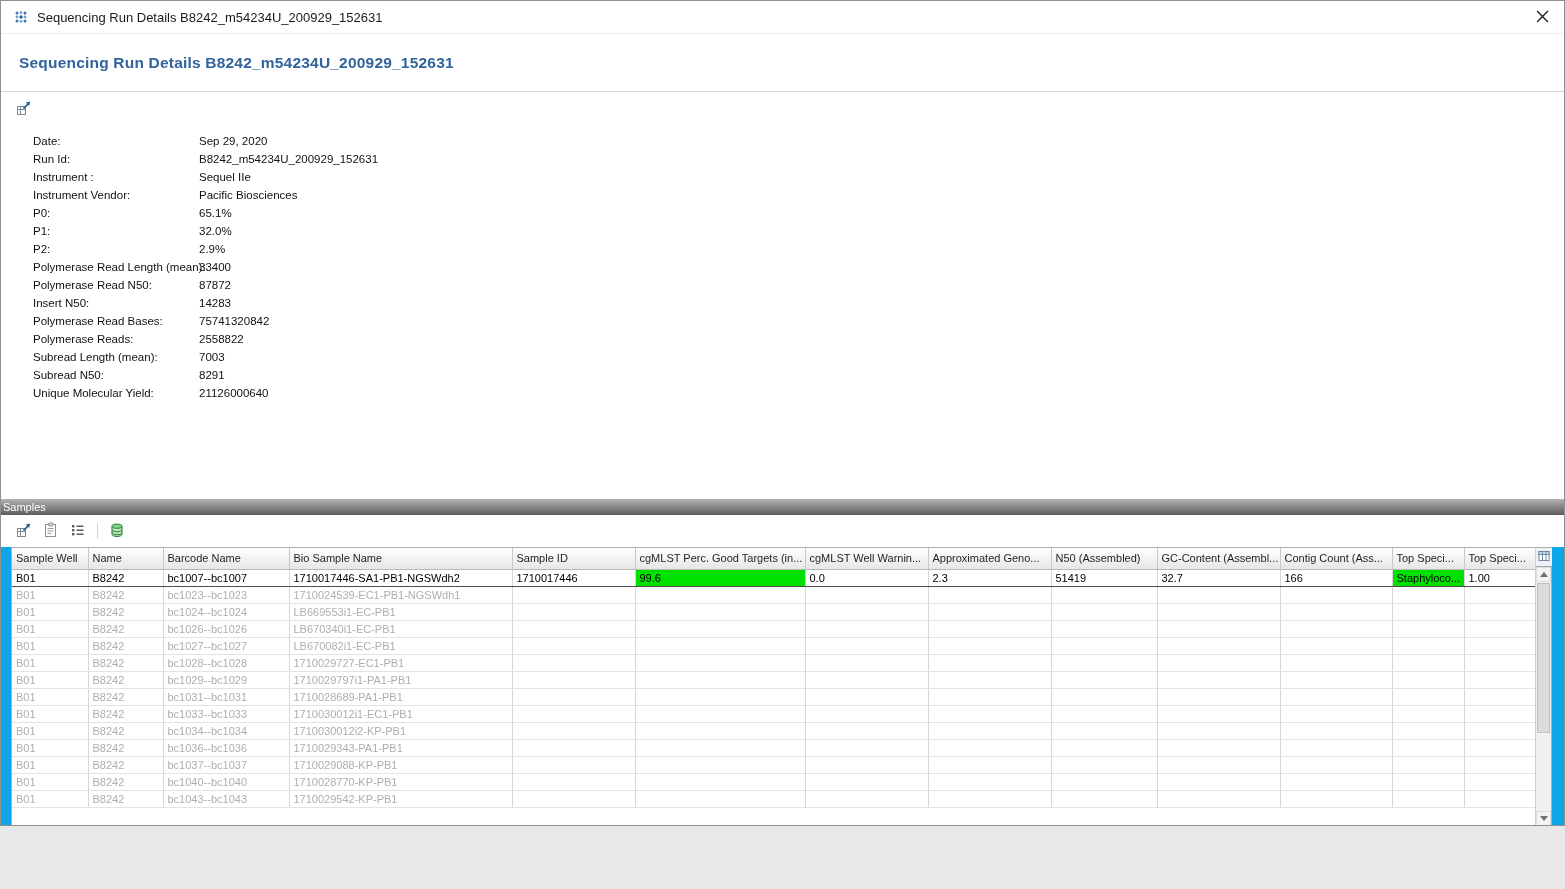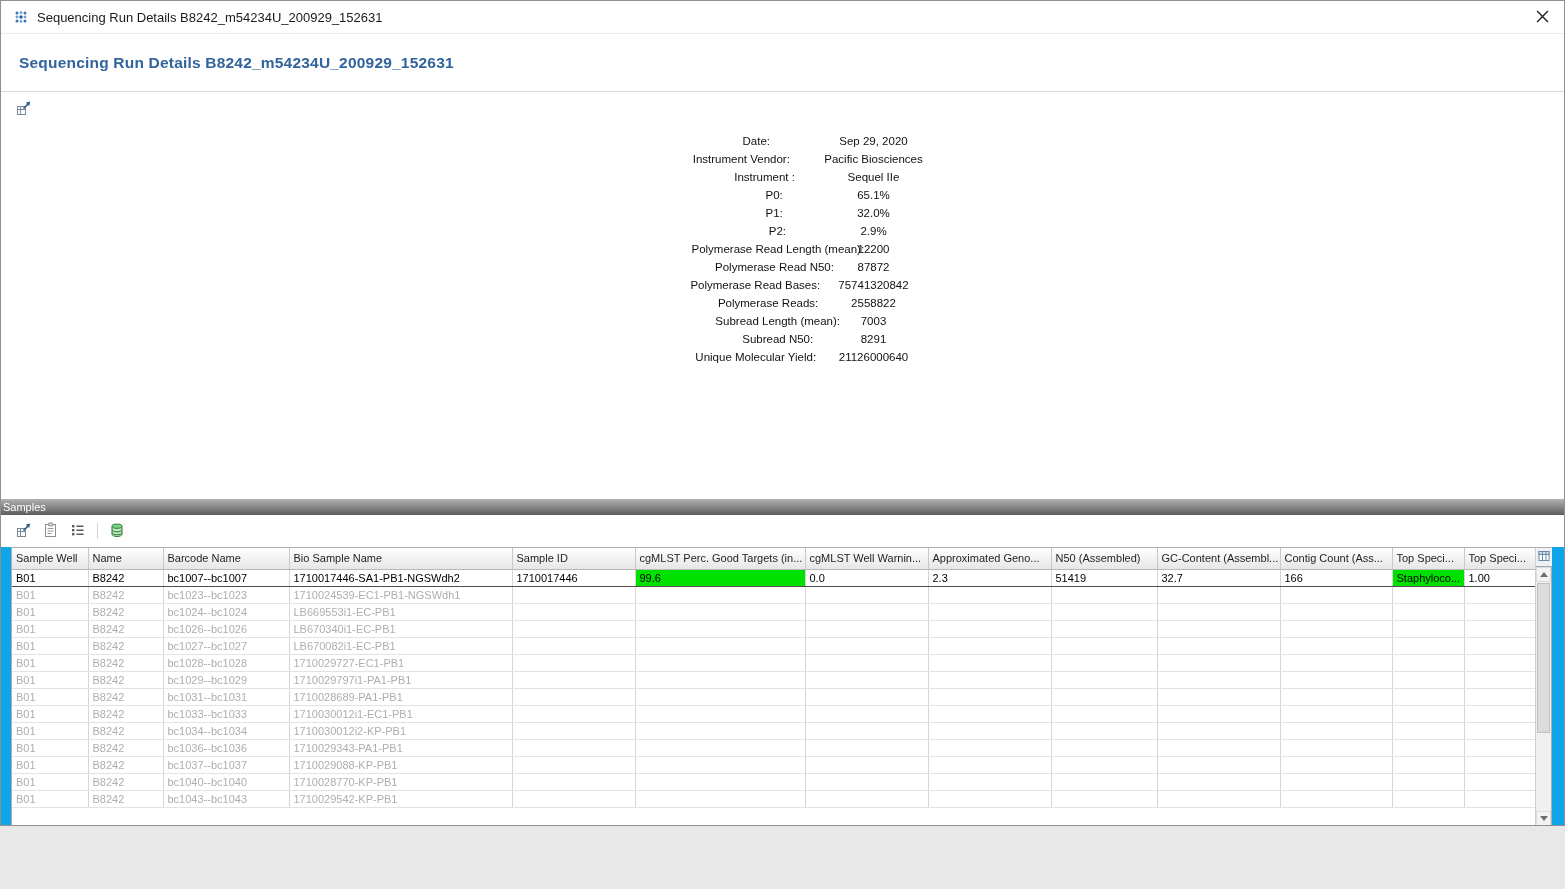--- a/index.html
+++ b/index.html
@@ -21,7 +21,7 @@
   .details-panel{position:absolute;top:91px;left:0;right:0;height:407px;background:#ffffff;}
   .panel-toolbar{padding:7px 0 0 13px;}
   .icon-btn{width:20px;height:20px;border:none;background:transparent;padding:1px;display:inline-flex;align-items:center;justify-content:center;cursor:pointer;}
-  .details-list{margin:12px 0 0 16px;text-align:center;}
+  .details-list{margin:12px 0 0 32px;}
   .drow{height:18px;line-height:18px;font-size:11.5px;white-space:nowrap;}
   .dlabel{display:inline-block;width:166px;color:#111;}
   .dvalue{color:#111;}

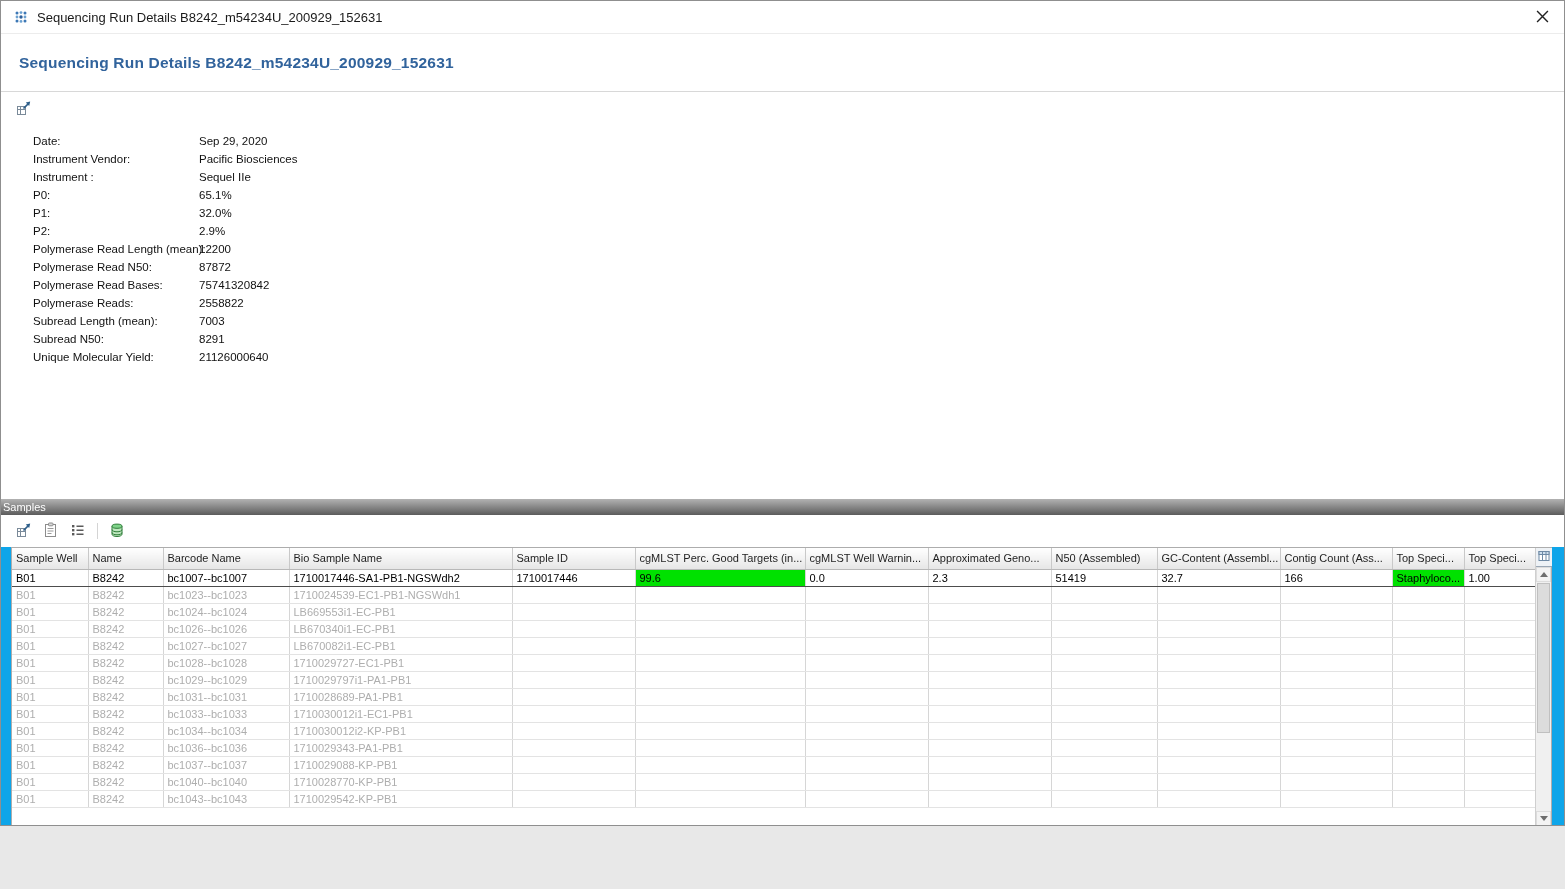--- a/index.html
+++ b/index.html
@@ -103,6 +103,7 @@
     </div>
     <div class="details-list">
         <div class="drow"><span class="dlabel">Date:</span><span class="dvalue">Sep 29, 2020</span></div>
+        <div class="drow"><span class="dlabel">Run Id:</span><span class="dvalue">B8242_m54234U_200929_152631</span></div>
         <div class="drow"><span class="dlabel">Instrument Vendor:</span><span class="dvalue">Pacific Biosciences</span></div>
         <div class="drow"><span class="dlabel">Instrument :</span><span class="dvalue">Sequel IIe</span></div>
         <div class="drow"><span class="dlabel">P0:</span><span class="dvalue">65.1%</span></div>

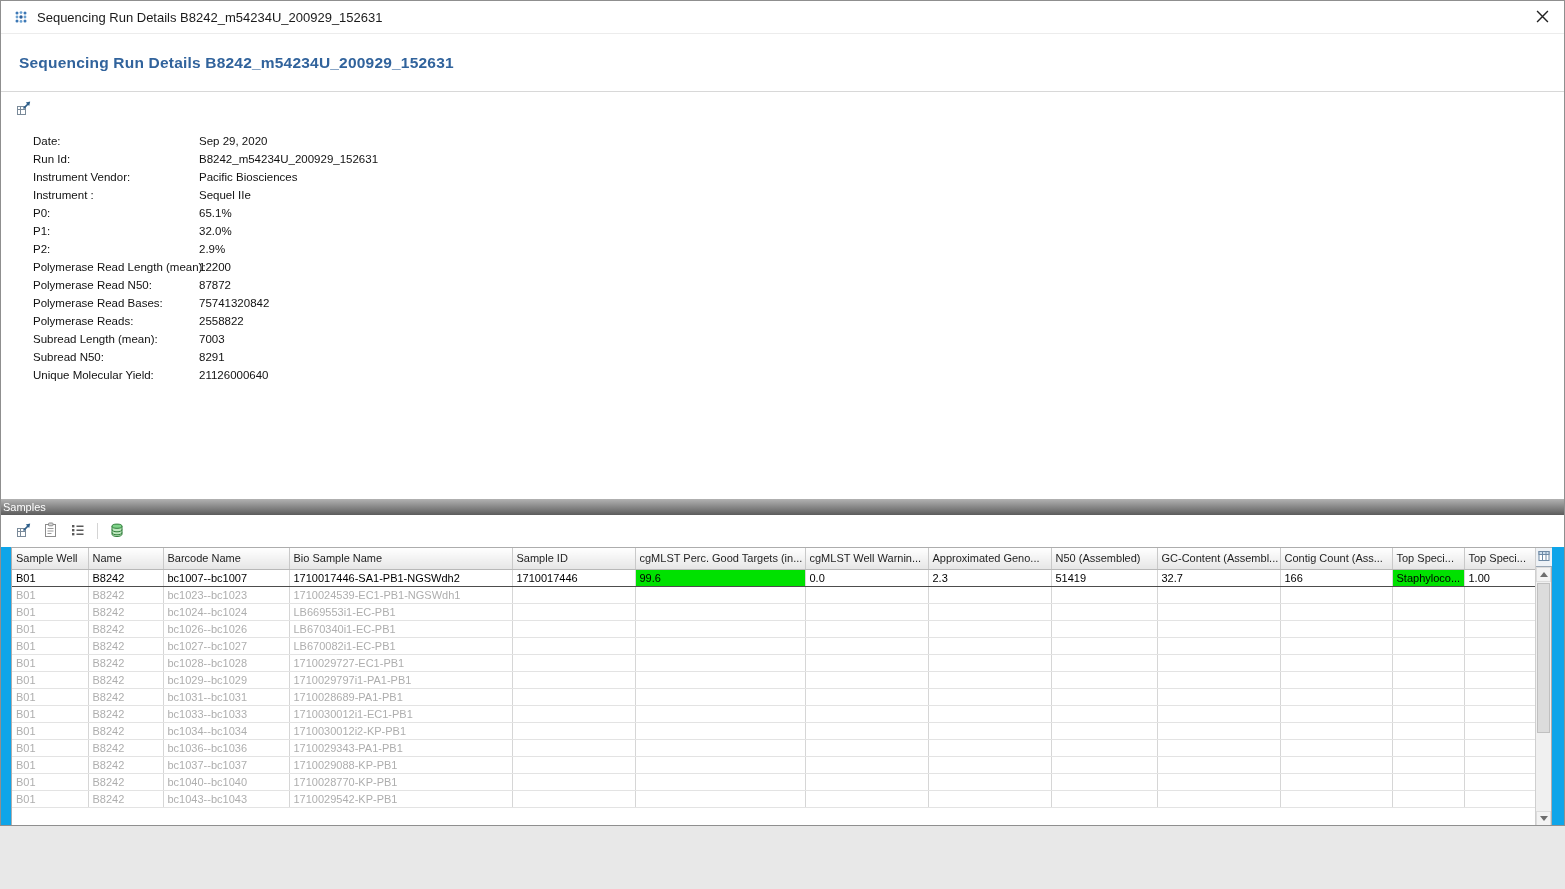--- a/index.html
+++ b/index.html
@@ -104,8 +104,8 @@
     <div class="details-list">
         <div class="drow"><span class="dlabel">Date:</span><span class="dvalue">Sep 29, 2020</span></div>
         <div class="drow"><span class="dlabel">Run Id:</span><span class="dvalue">B8242_m54234U_200929_152631</span></div>
+        <div class="drow"><span class="dlabel">Instrument :</span><span class="dvalue">Sequel IIe</span></div>
         <div class="drow"><span class="dlabel">Instrument Vendor:</span><span class="dvalue">Pacific Biosciences</span></div>
-        <div class="drow"><span class="dlabel">Instrument :</span><span class="dvalue">Sequel IIe</span></div>
         <div class="drow"><span class="dlabel">P0:</span><span class="dvalue">65.1%</span></div>
         <div class="drow"><span class="dlabel">P1:</span><span class="dvalue">32.0%</span></div>
         <div class="drow"><span class="dlabel">P2:</span><span class="dvalue">2.9%</span></div>

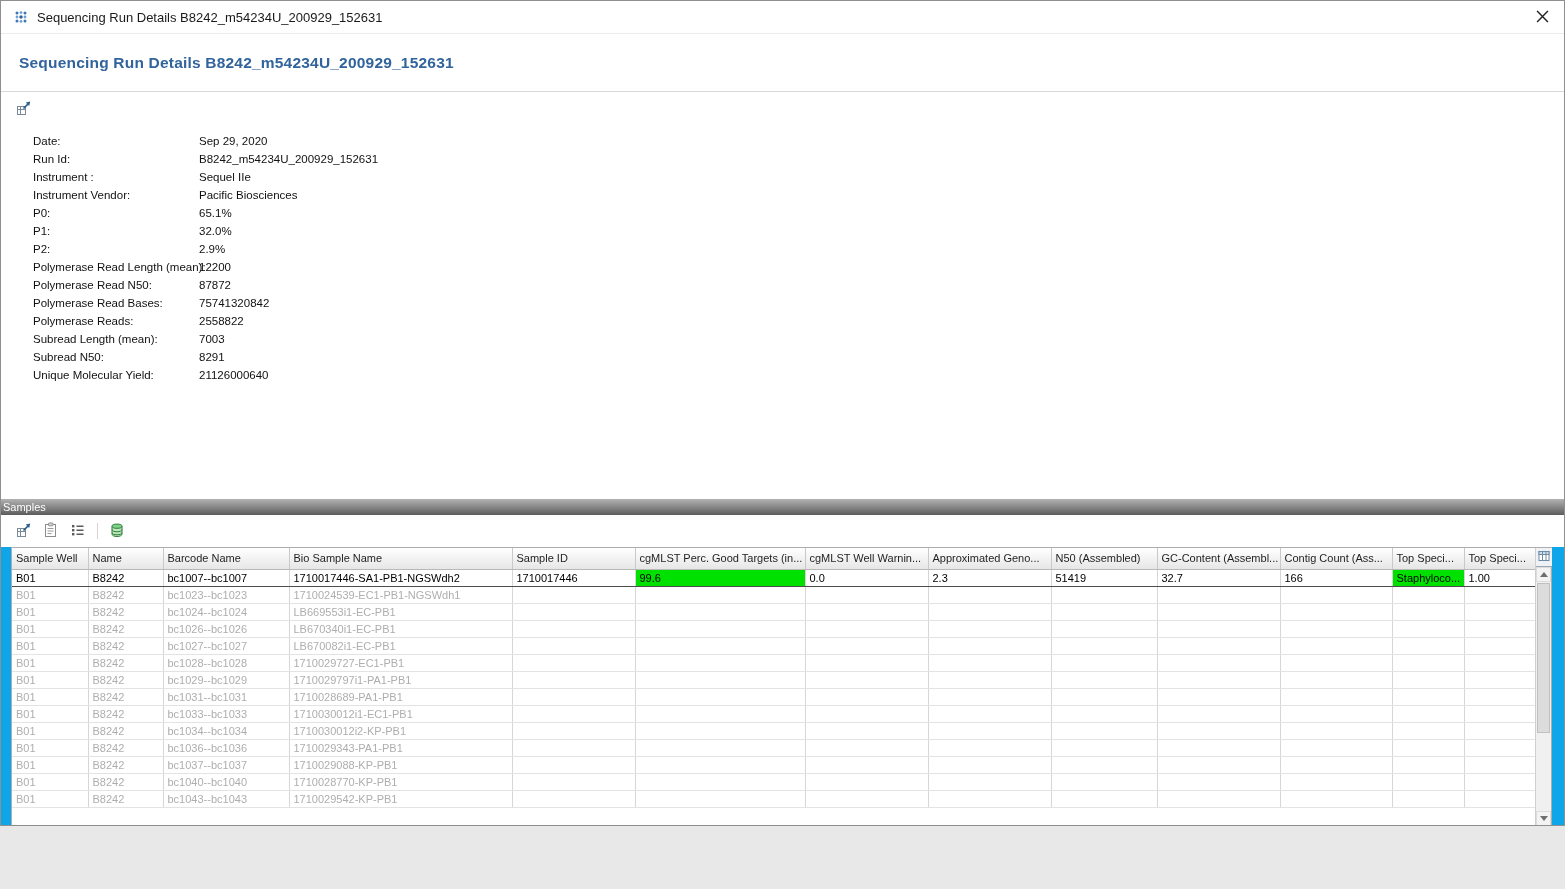--- a/index.html
+++ b/index.html
@@ -109,7 +109,7 @@
         <div class="drow"><span class="dlabel">P0:</span><span class="dvalue">65.1%</span></div>
         <div class="drow"><span class="dlabel">P1:</span><span class="dvalue">32.0%</span></div>
         <div class="drow"><span class="dlabel">P2:</span><span class="dvalue">2.9%</span></div>
-        <div class="drow"><span class="dlabel">Polymerase Read Length (mean):</span><span class="dvalue">12200</span></div>
+        <div class="drow"><span class="dlabel">Polymerase Read Length (mean):</span><span class="dvalue">33400</span></div>
         <div class="drow"><span class="dlabel">Polymerase Read N50:</span><span class="dvalue">87872</span></div>
         <div class="drow"><span class="dlabel">Polymerase Read Bases:</span><span class="dvalue">75741320842</span></div>
         <div class="drow"><span class="dlabel">Polymerase Reads:</span><span class="dvalue">2558822</span></div>

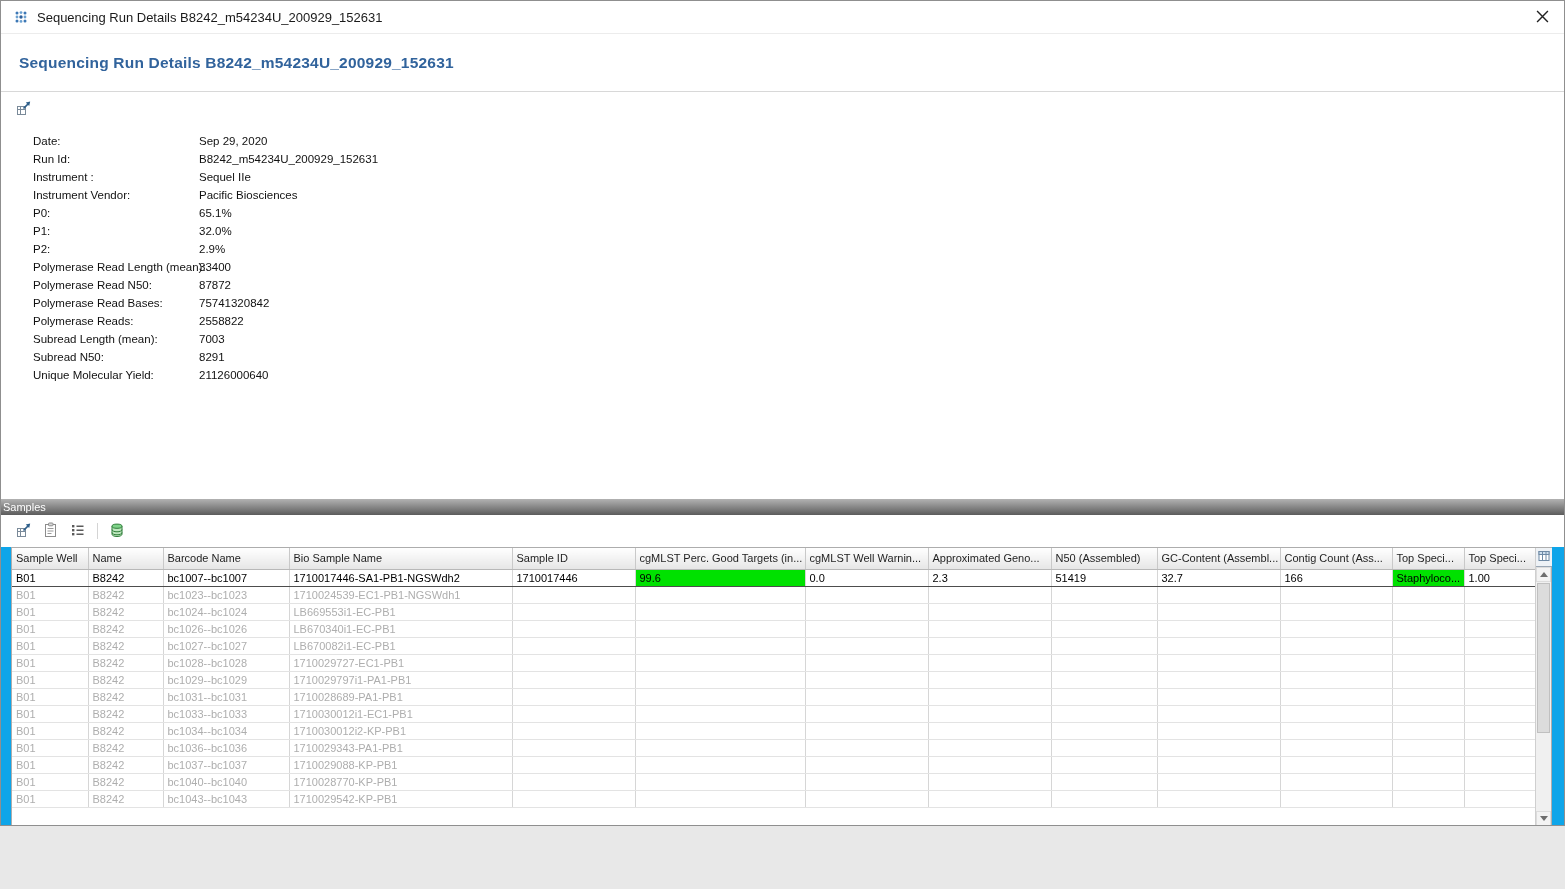--- a/index.html
+++ b/index.html
@@ -111,6 +111,7 @@
         <div class="drow"><span class="dlabel">P2:</span><span class="dvalue">2.9%</span></div>
         <div class="drow"><span class="dlabel">Polymerase Read Length (mean):</span><span class="dvalue">33400</span></div>
         <div class="drow"><span class="dlabel">Polymerase Read N50:</span><span class="dvalue">87872</span></div>
+        <div class="drow"><span class="dlabel">Insert N50:</span><span class="dvalue">14283</span></div>
         <div class="drow"><span class="dlabel">Polymerase Read Bases:</span><span class="dvalue">75741320842</span></div>
         <div class="drow"><span class="dlabel">Polymerase Reads:</span><span class="dvalue">2558822</span></div>
         <div class="drow"><span class="dlabel">Subread Length (mean):</span><span class="dvalue">7003</span></div>

